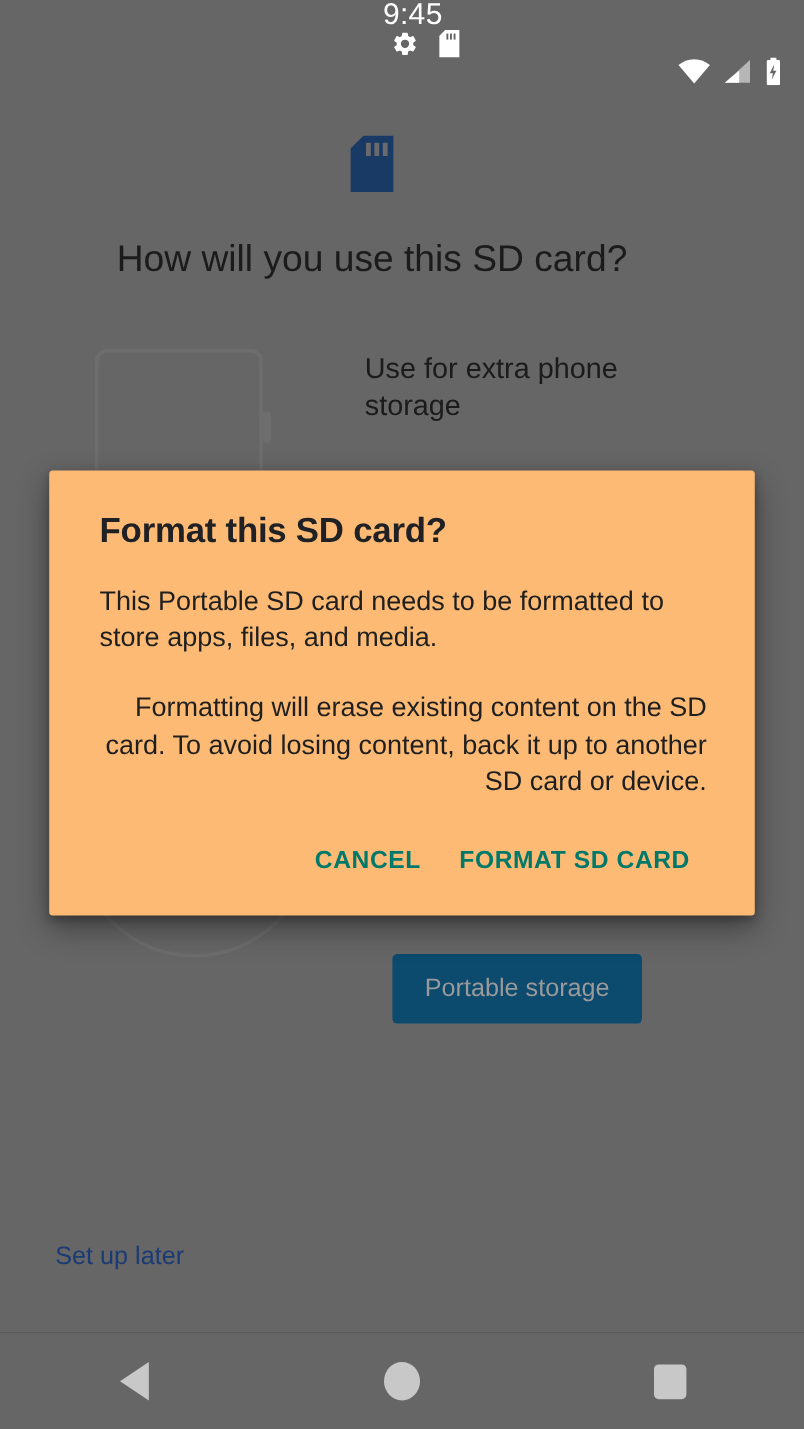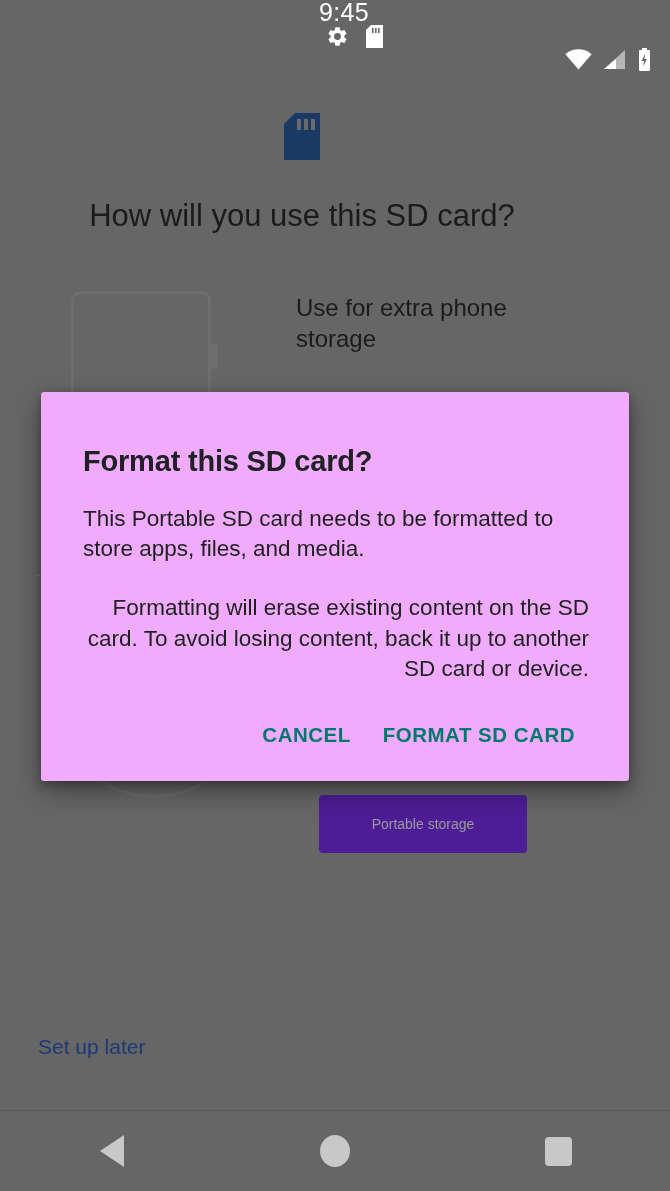--- a/index.html
+++ b/index.html
@@ -39,7 +39,7 @@
   .sdcard-ico svg { display:block; }
 
   
-  #page-content { position:absolute; top:44px; left:0; width:604px; height:1066px; }
+  #page-content { position:absolute; top:44px; left:8px; width:604px; height:1066px; }
 
   #hero-icon {
     position:absolute; left:0; right:0; top:69px;

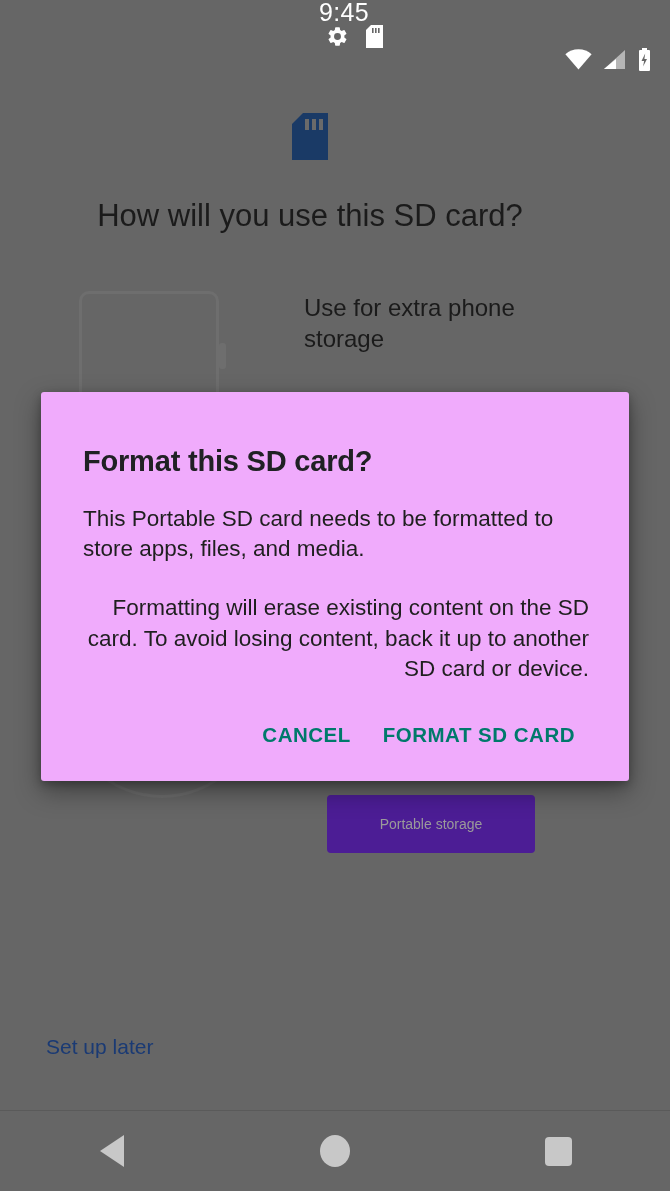--- a/index.html
+++ b/index.html
@@ -149,10 +149,10 @@
     position:absolute;
     left:41px; top:392px;
     width:588px;
-    background:#f0abfc;
+    background:#fdba74;
     border-radius:3px;
     box-shadow:0 10px 26px rgba(0,0,0,0.38), 0 3px 8px rgba(0,0,0,0.25);
-    padding:52px 40px 16px 42px;
+    padding:34px 40px 16px 42px;
   }
   #dialog-title {
     font-size:29px; color:#202124; font-weight:700;

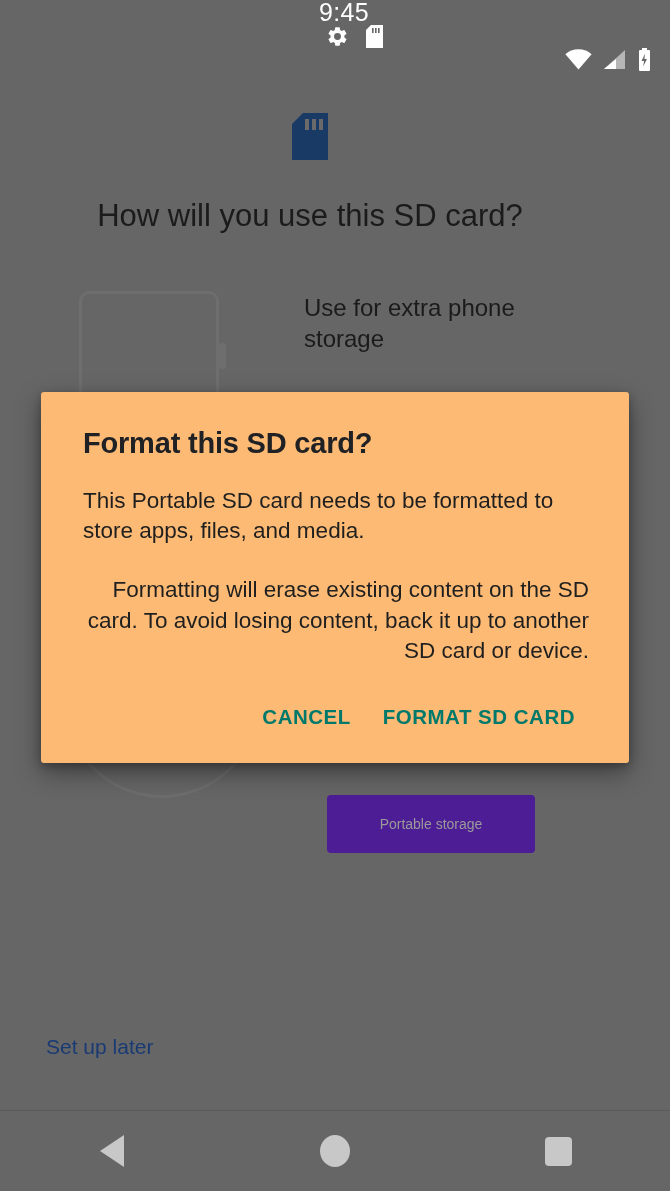--- a/index.html
+++ b/index.html
@@ -131,10 +131,10 @@
   #portable-btn {
     position:absolute; left:319px; top:751px;
     width:208px; height:58px;
-    background:#4c1d95;
+    background:#0c4a6e;
     border-radius:4px;
     display:flex; align-items:center; justify-content:center;
-    color:#9a9a9a; font-size:14px;
+    color:#9a9a9a; font-size:21px;
   }
 
   

